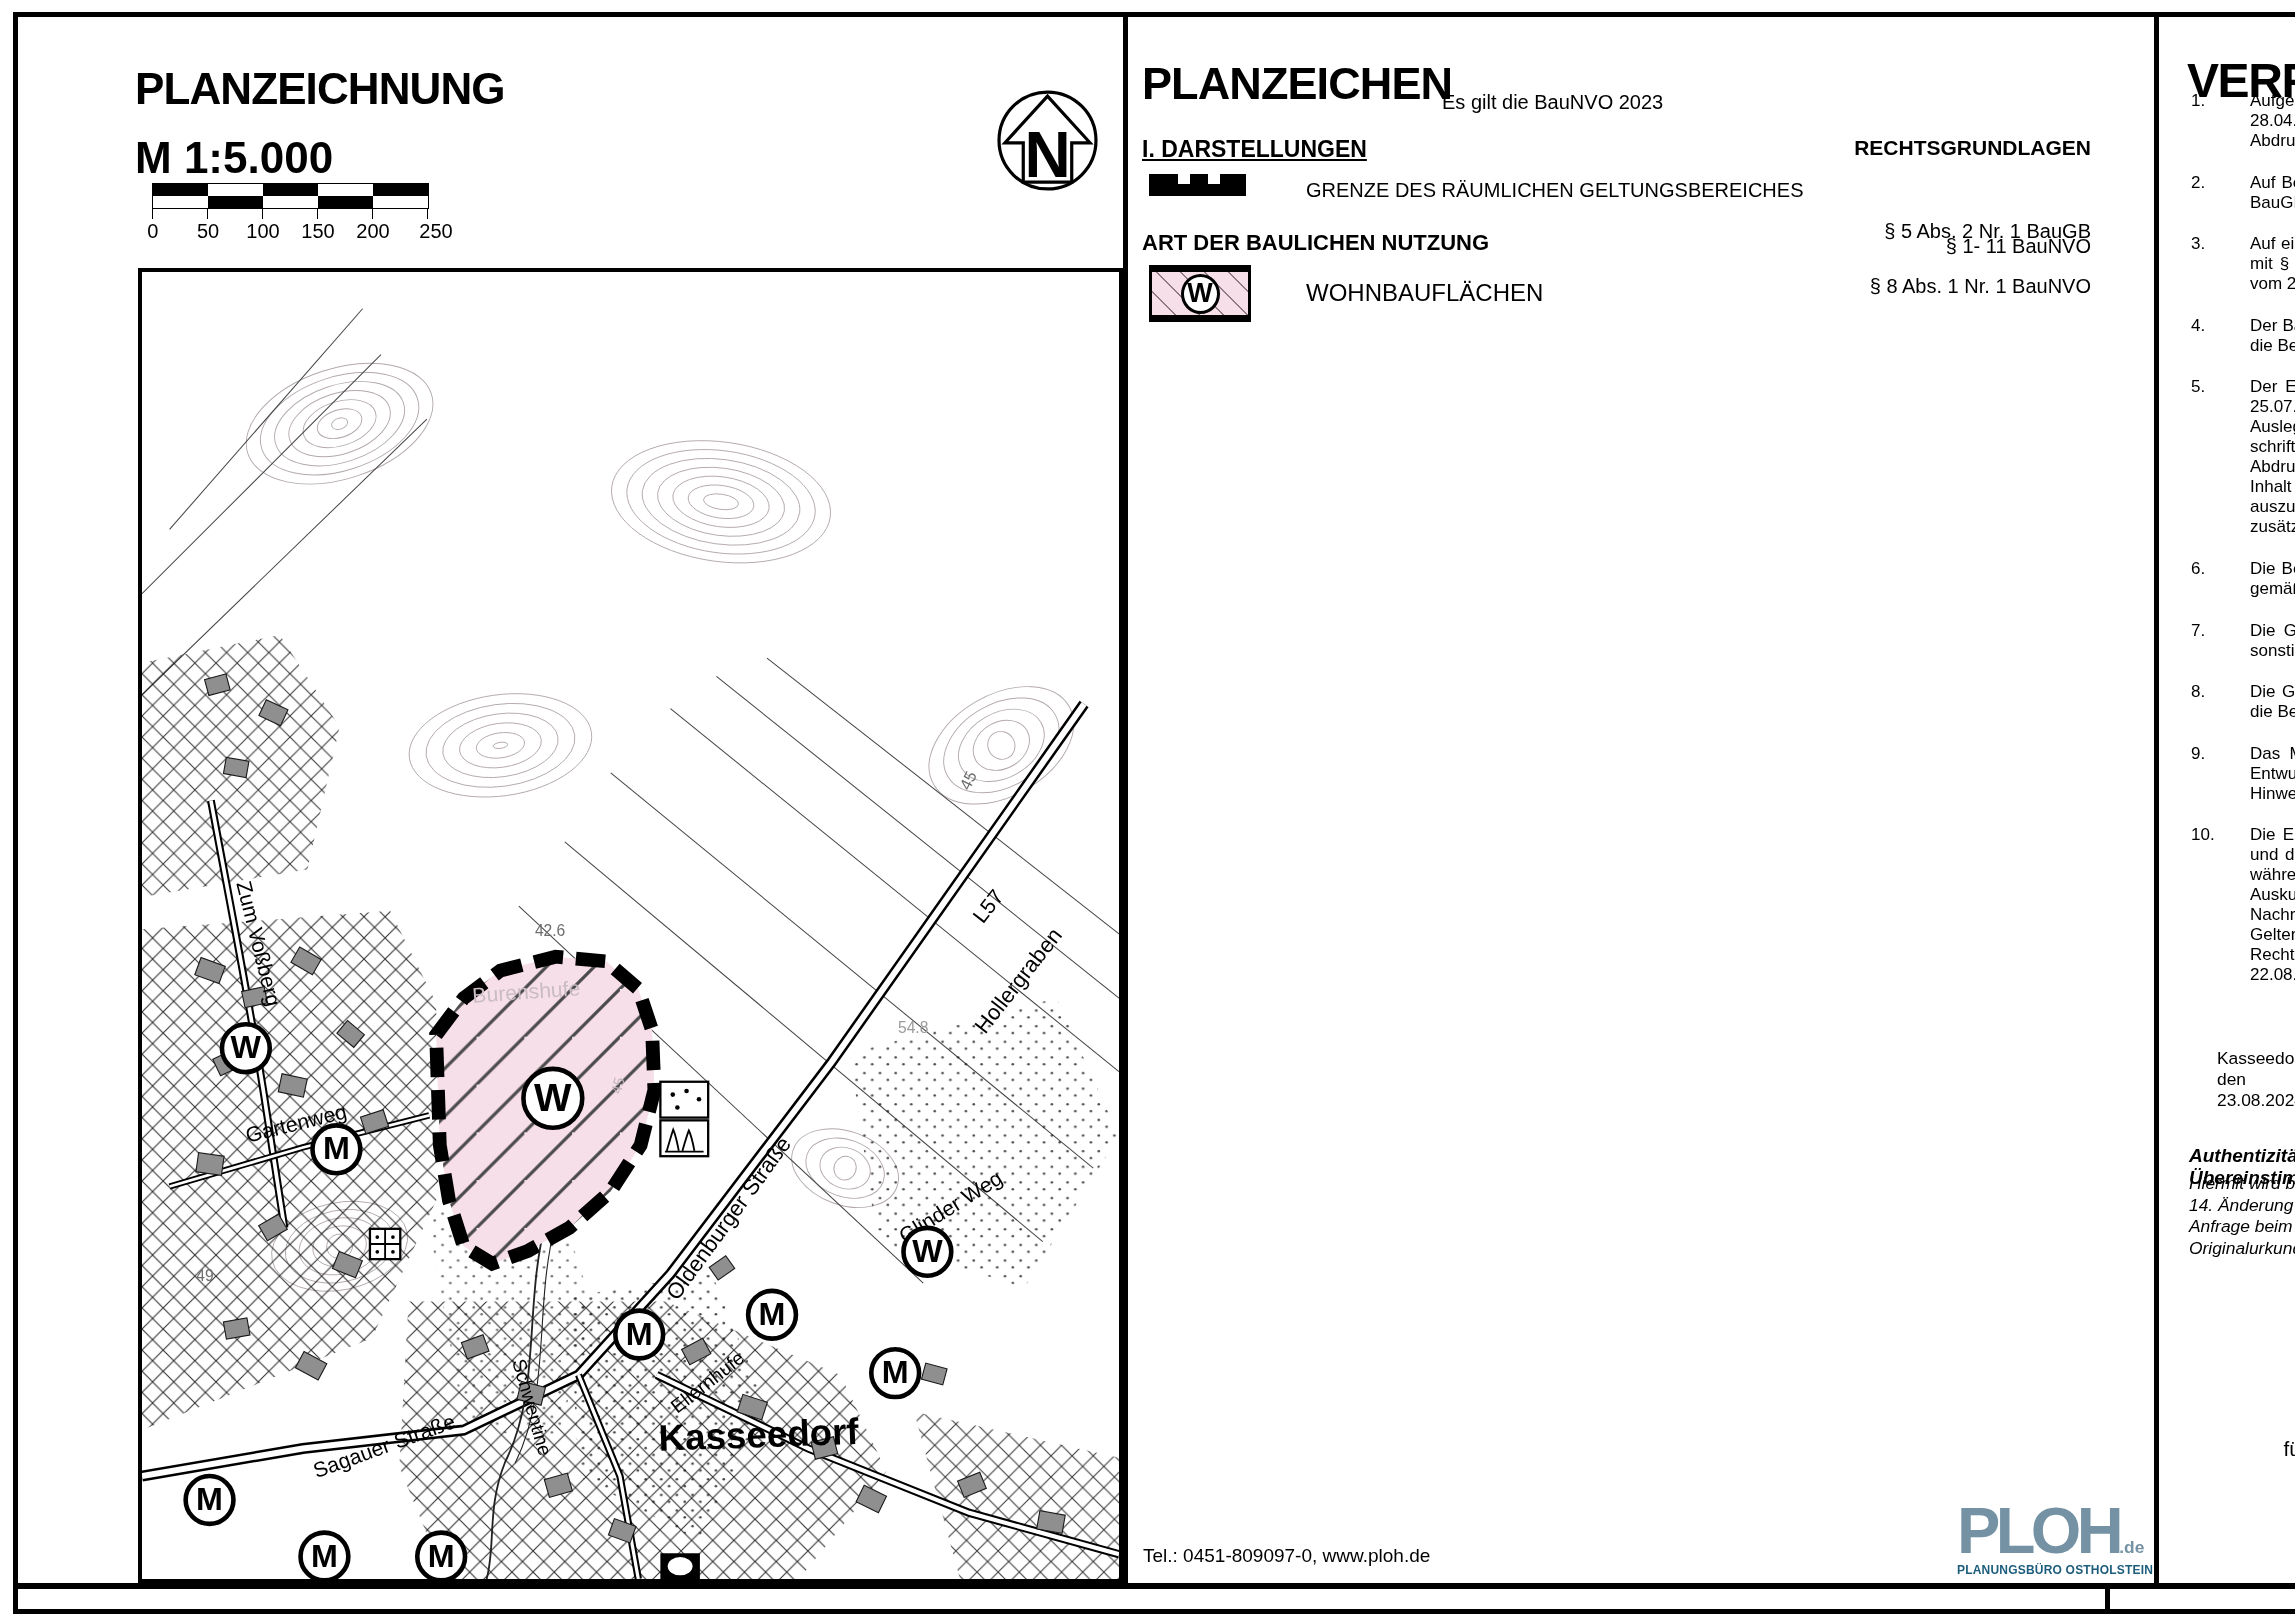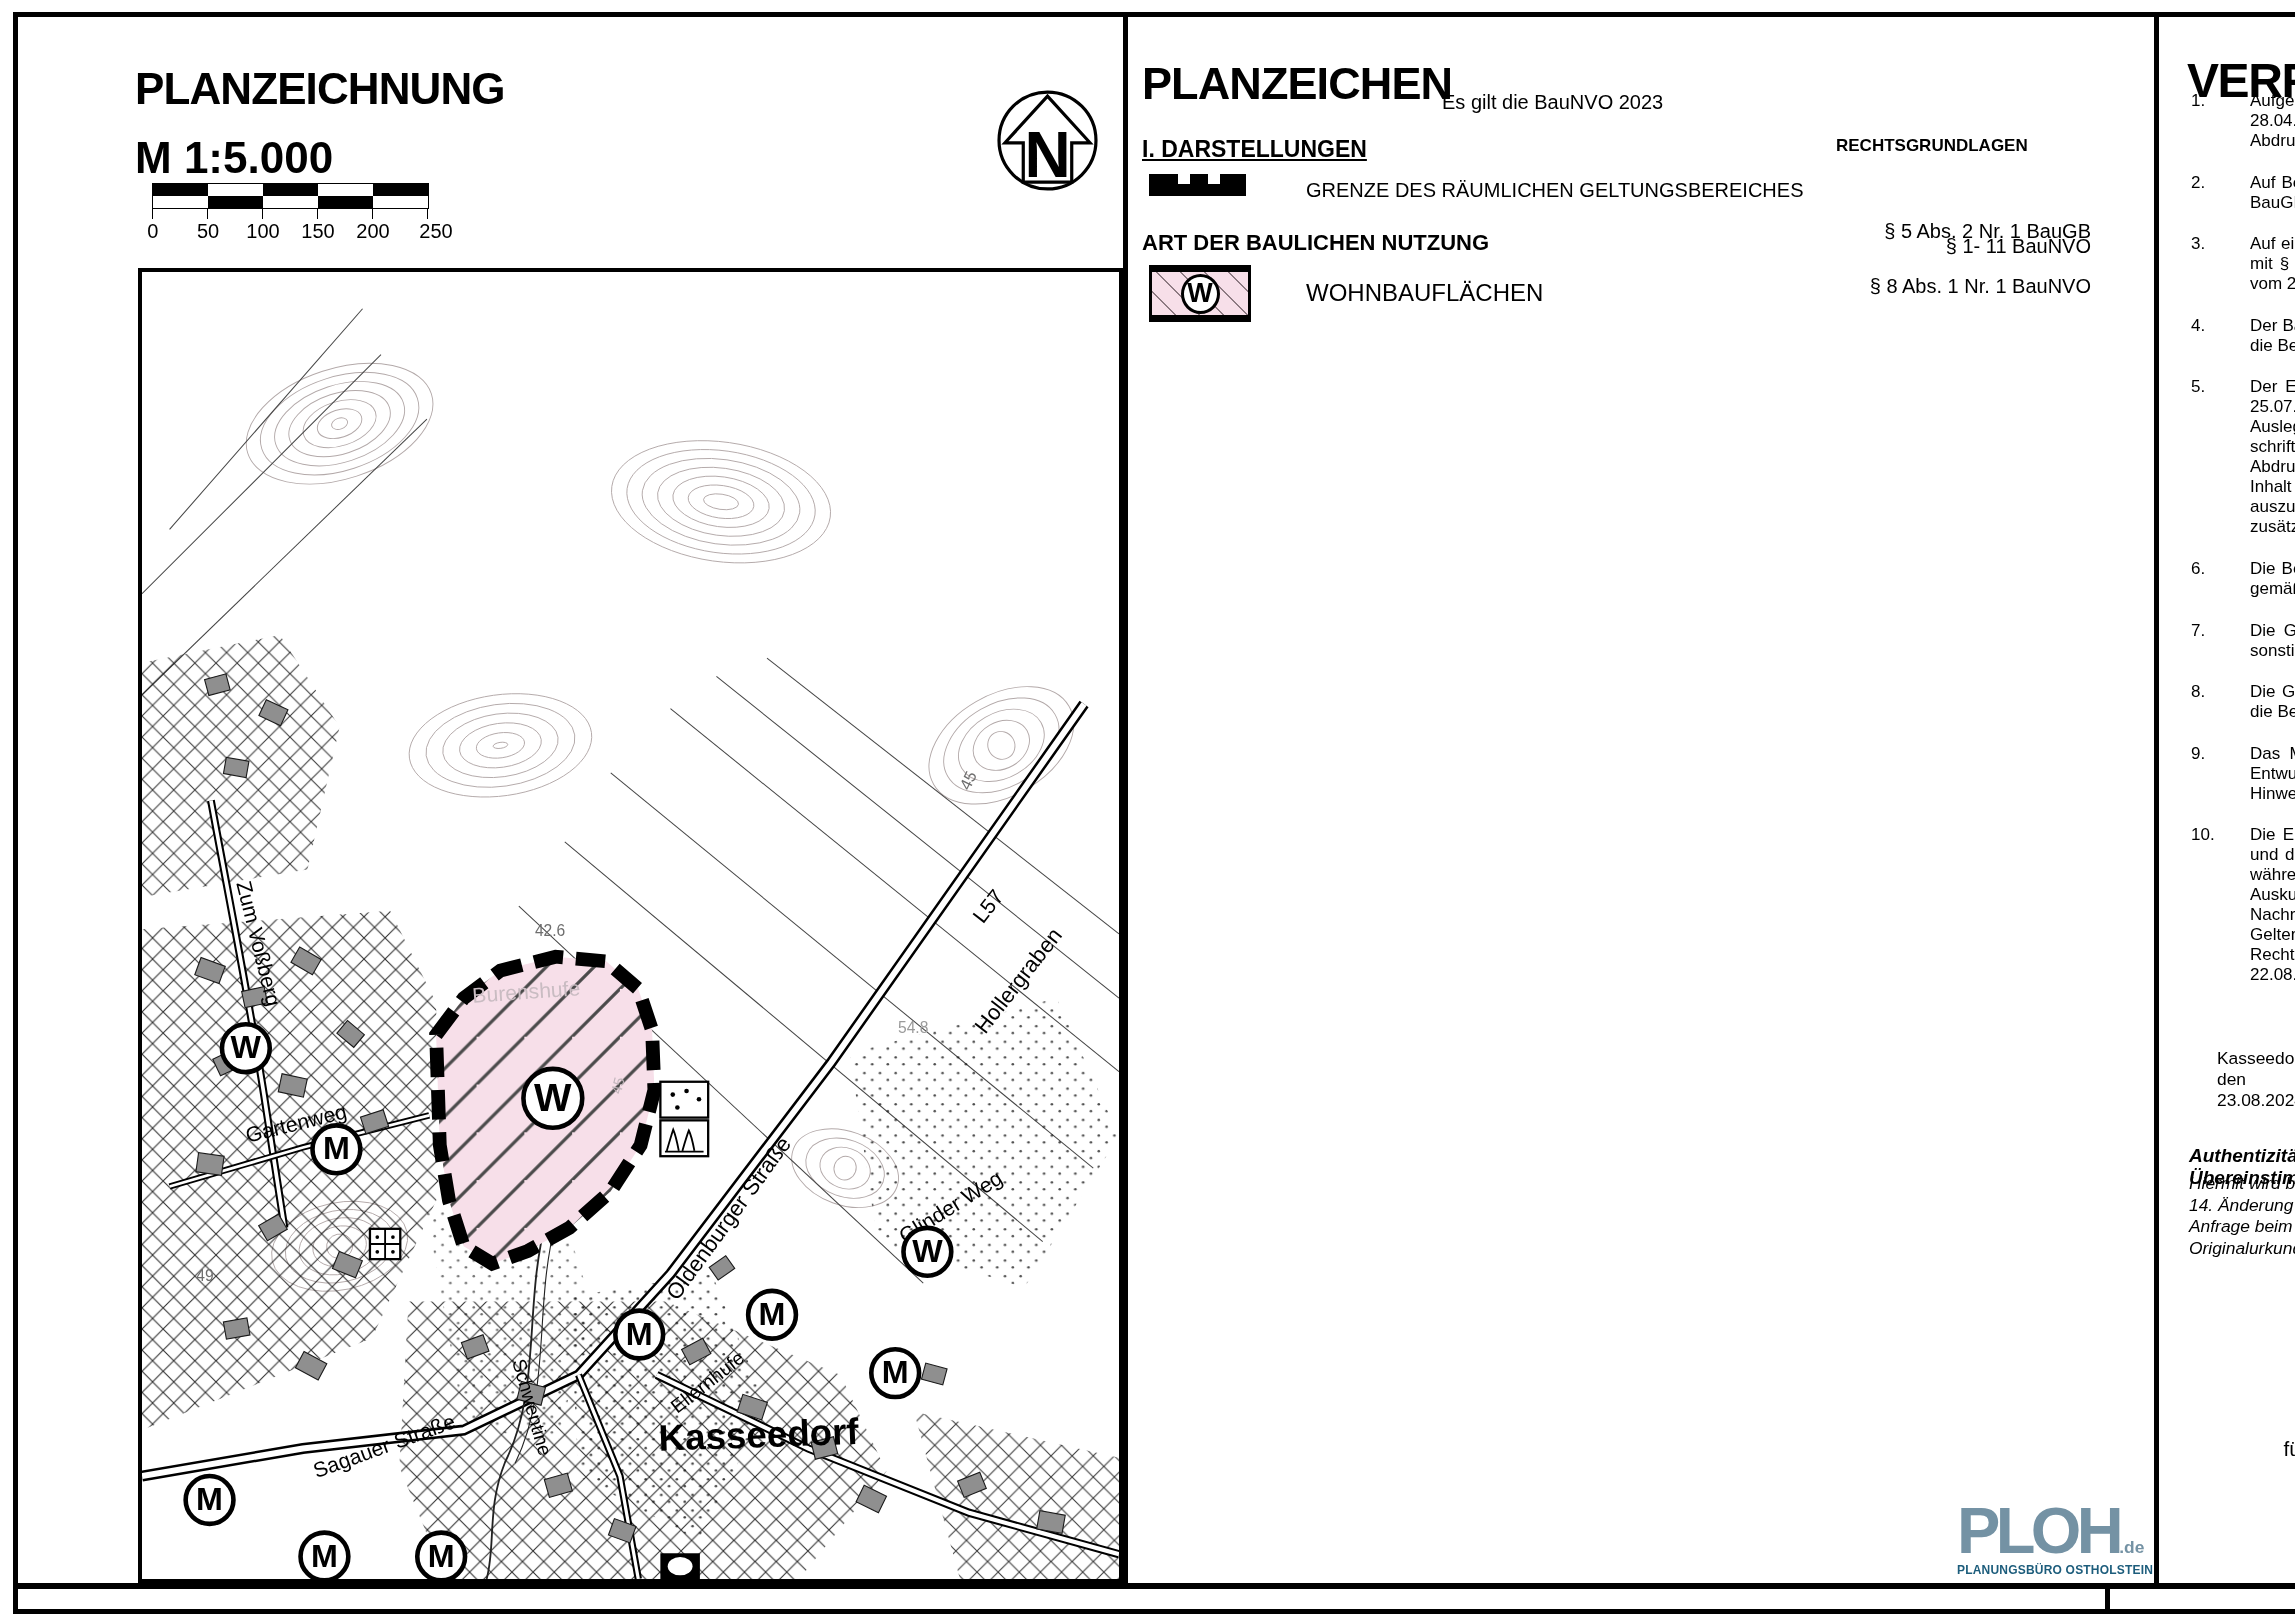--- a/index.html
+++ b/index.html
@@ -32,7 +32,7 @@
   #pz-title { left:1142px; top:58px; font-size:45px; font-weight:bold; letter-spacing:-0.9px; }
   #pz-sub { left:1442px; top:91px; font-size:20px; }
   #pz-darstellungen { left:1142px; top:136px; font-size:23px; font-weight:bold; text-decoration:underline; }
-  #pz-rechts { left:1836px; top:136px; width:255px; font-size:17px; font-weight:bold; }
+  #pz-rechts { left:1836px; top:136px; width:255px; text-align:right; font-size:21px; font-weight:bold; }
   #sym-grenze { left:1149px; top:174px; width:97px; height:22px; background:#000; }
   .notch { top:0; width:12px; height:10px; background:#fff; }
   #lbl-grenze { left:1306px; top:179px; font-size:20px; }

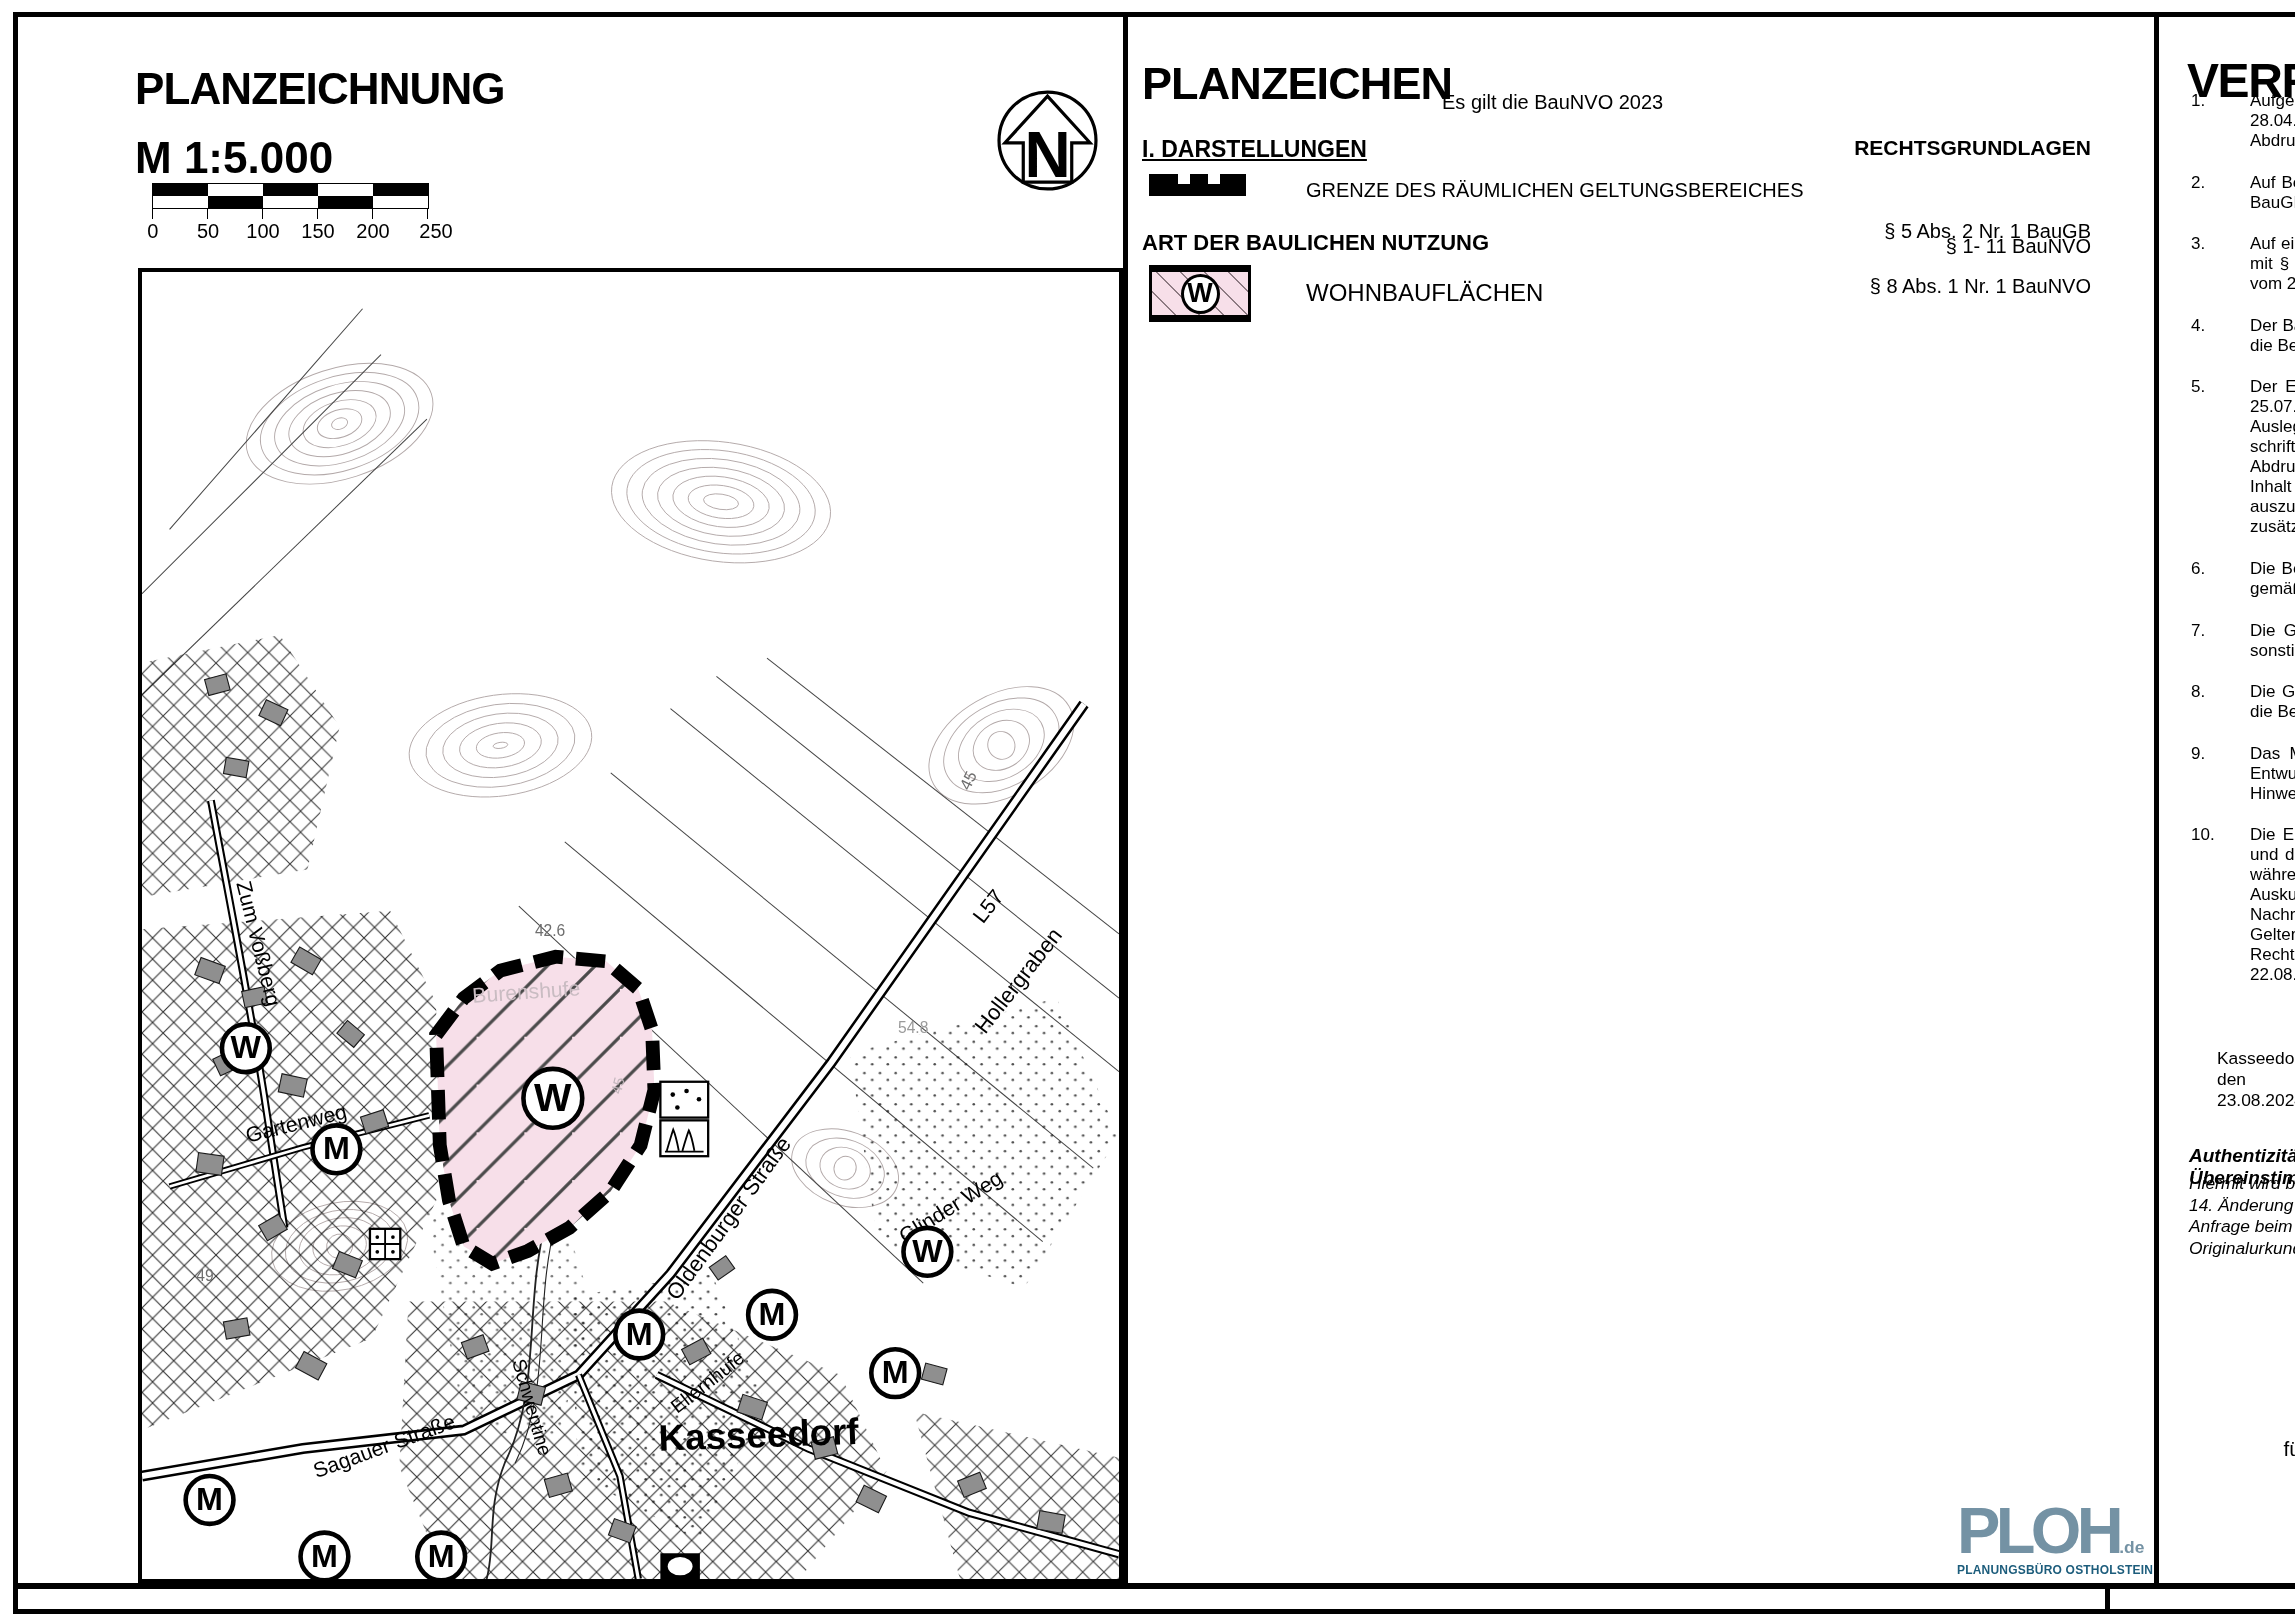--- a/index.html
+++ b/index.html
@@ -349,6 +349,7 @@
 <div class="abs legal" id="legal-3">§ 8 Abs. 1 Nr. 1 BauNVO</div>
 
 <div class="abs" id="attribution">
+  <div>Tel.: 0451-809097-0, www.ploh.de</div>
 </div>
 
 <div class="abs" id="logo">

